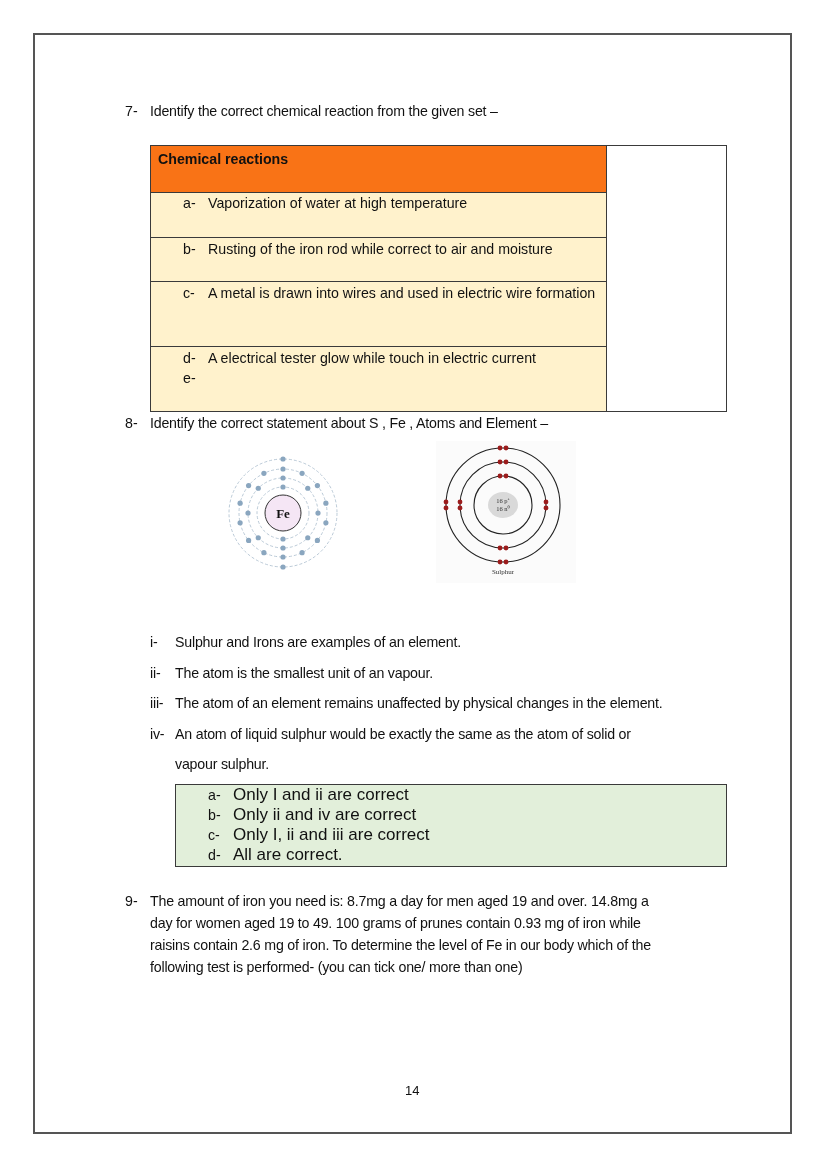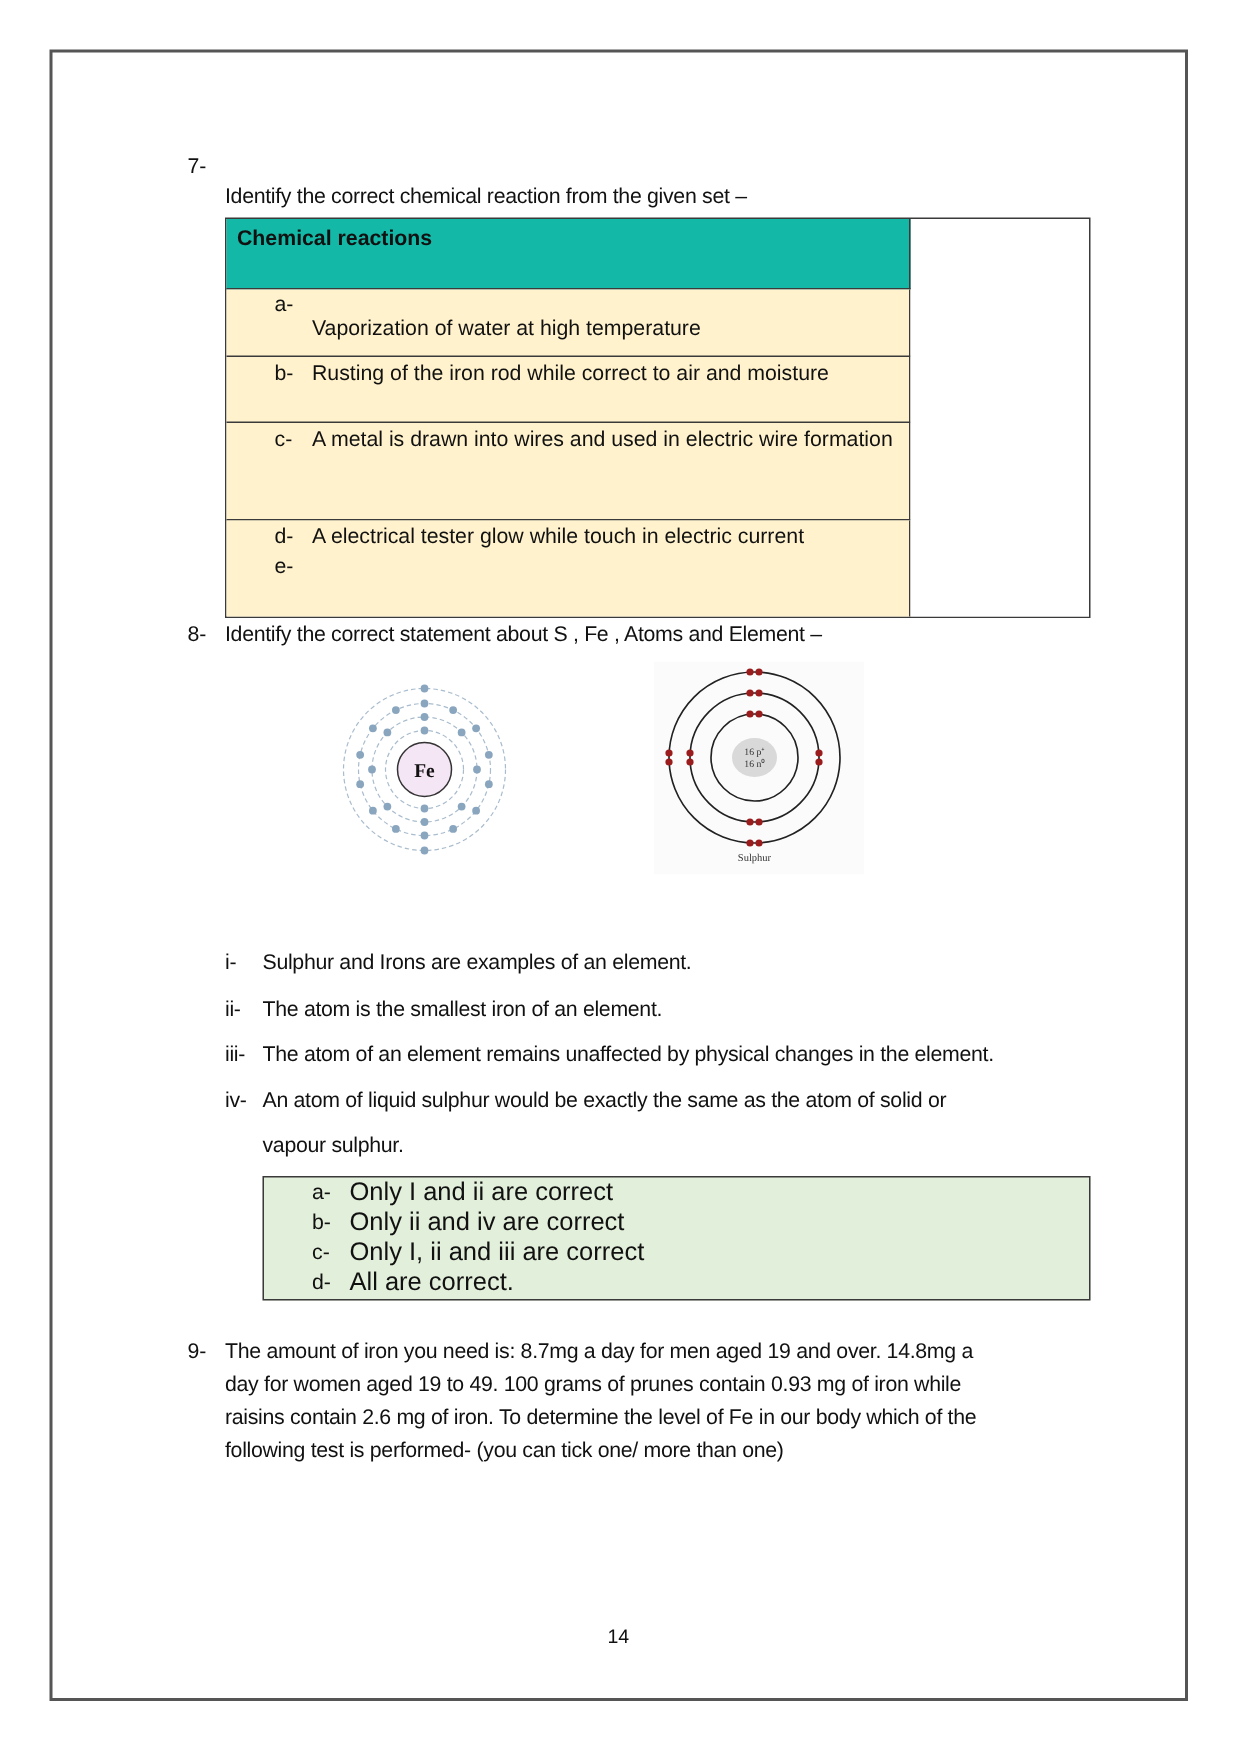--- a/index.html
+++ b/index.html
@@ -32,7 +32,7 @@
 <div class="page-border"></div>
 
 <span class="qnum" style="left:125px; top:101px;">7-</span>
-<span class="txt" style="left:150px; top:101px;margin-top:20px;">Identify the correct chemical reaction from the given set –</span>
+<span class="txt" style="left:150px; top:101px;">Identify the correct chemical reaction from the given set –</span>
 
 <div class="t7">
   <div class="hdr-left">

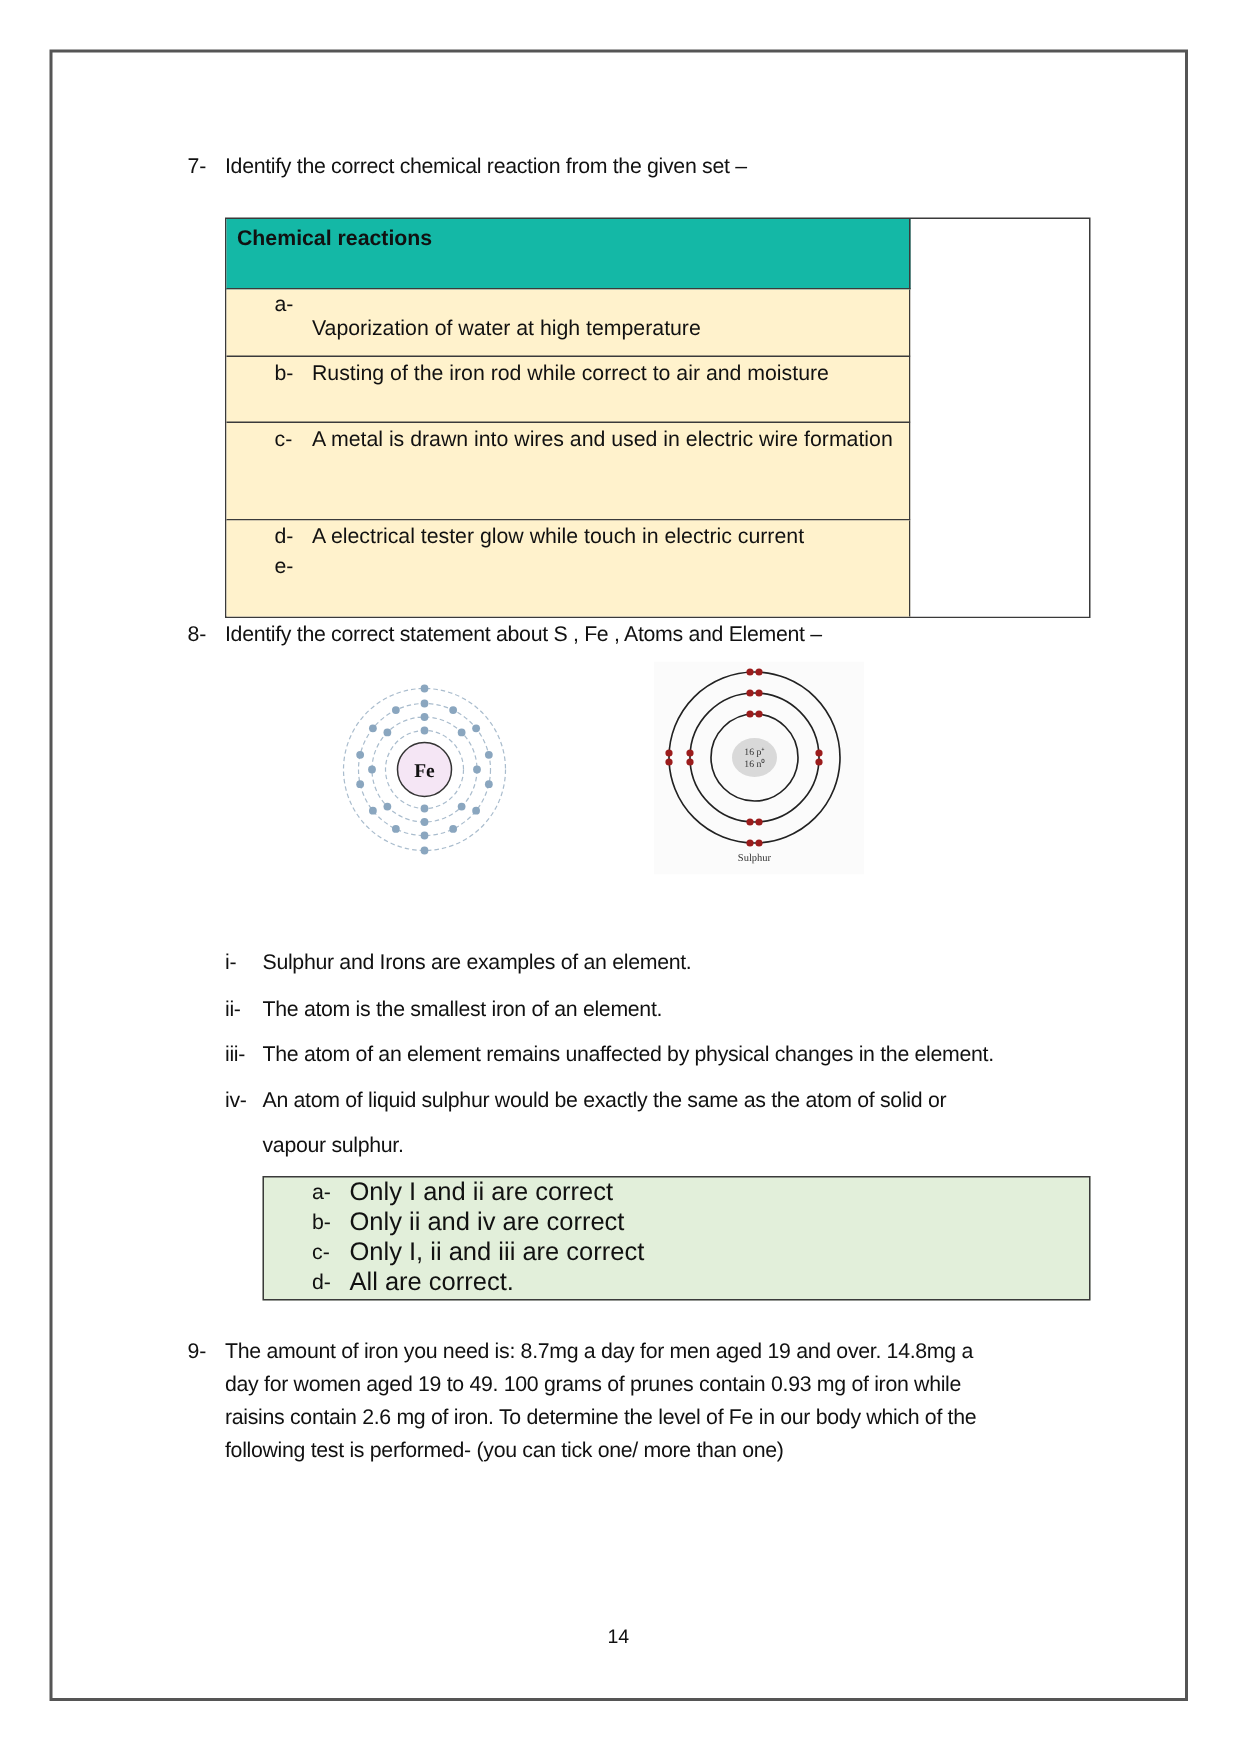--- a/index.html
+++ b/index.html
@@ -11,7 +11,7 @@
   .qnum { position: absolute; font-size: 14.2px; line-height: 20px; }
   
   .t7 { position: absolute; left: 150px; top: 145px; width: 577px; height: 267px; border: 1px solid #3a3a3a; box-sizing: border-box; }
-  .t7 .hdr-left { position: absolute; left: 0; top: 0; width: 456px; height: 47px; background: #14b8a6; border-right: 1px solid #3a3a3a; border-bottom: 1px solid #3a3a3a; box-sizing: border-box; }
+  .t7 .hdr-left { position: absolute; left: 0; top: 0; width: 456px; height: 47px; background: #f97316; border-right: 1px solid #3a3a3a; border-bottom: 1px solid #3a3a3a; box-sizing: border-box; }
   .t7 .hdr-right { position: absolute; left: 456px; top: 0; right: 0; height: 47px; background: #e2efda; border-bottom: 1px solid #3a3a3a; box-sizing: border-box; }
   .t7 .hdr-text { position: absolute; left: 7px; top: 3px; font-weight: bold; font-size: 14.2px; line-height: 20px; }
   .t7 .row { position: absolute; left: 0; width: 456px; background: #fff2cc; border-right: 1px solid #3a3a3a; box-sizing: border-box; }

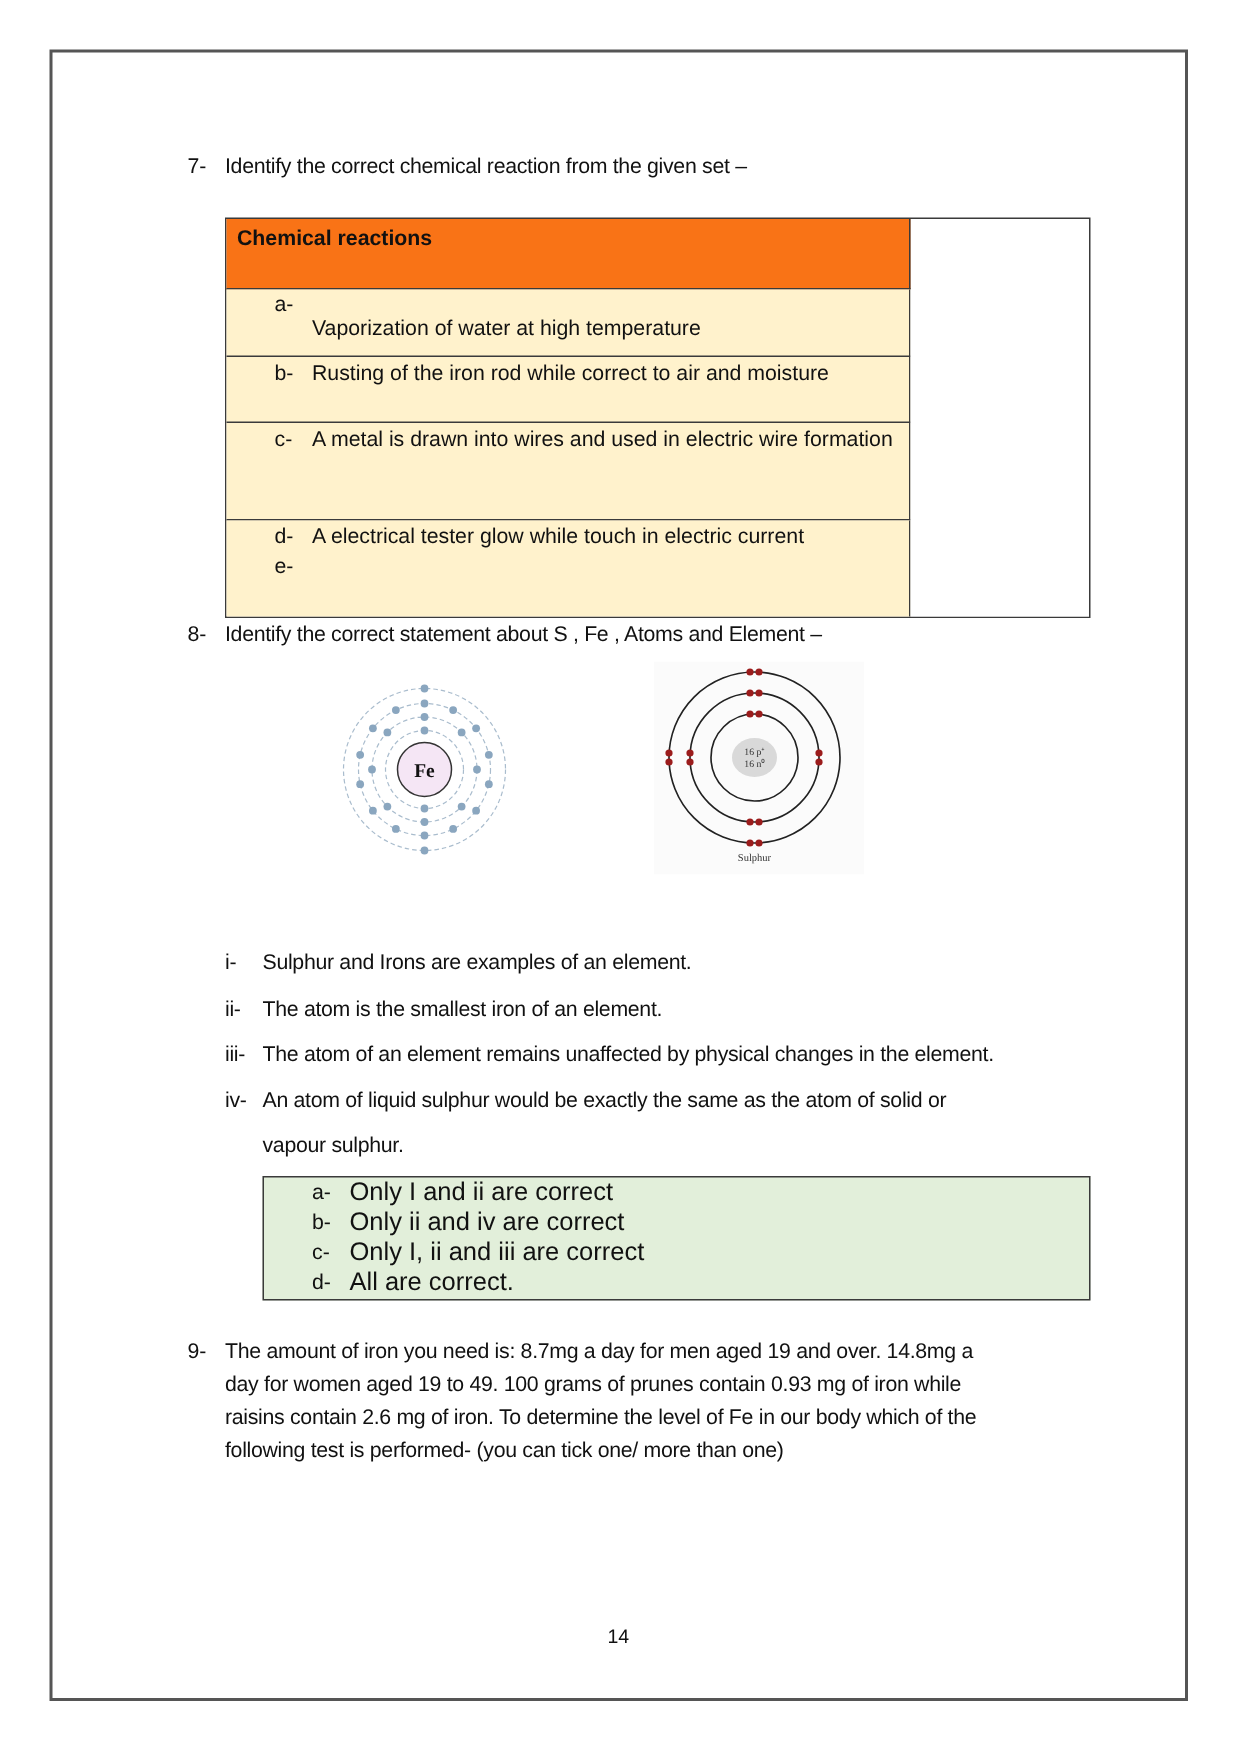--- a/index.html
+++ b/index.html
@@ -41,7 +41,7 @@
 
   <div class="row sep" style="top:47px; height:45px;">
     <span class="lbl" style="top:0px;">a-</span>
-    <span class="val" style="top:16px;">Vaporization of water at high temperature</span>
+    <span class="val" style="top:0px;">Vaporization of water at high temperature</span>
   </div>
   <div class="row sep" style="top:92px; height:44px;">
     <span class="lbl" style="top:1px;">b-</span>

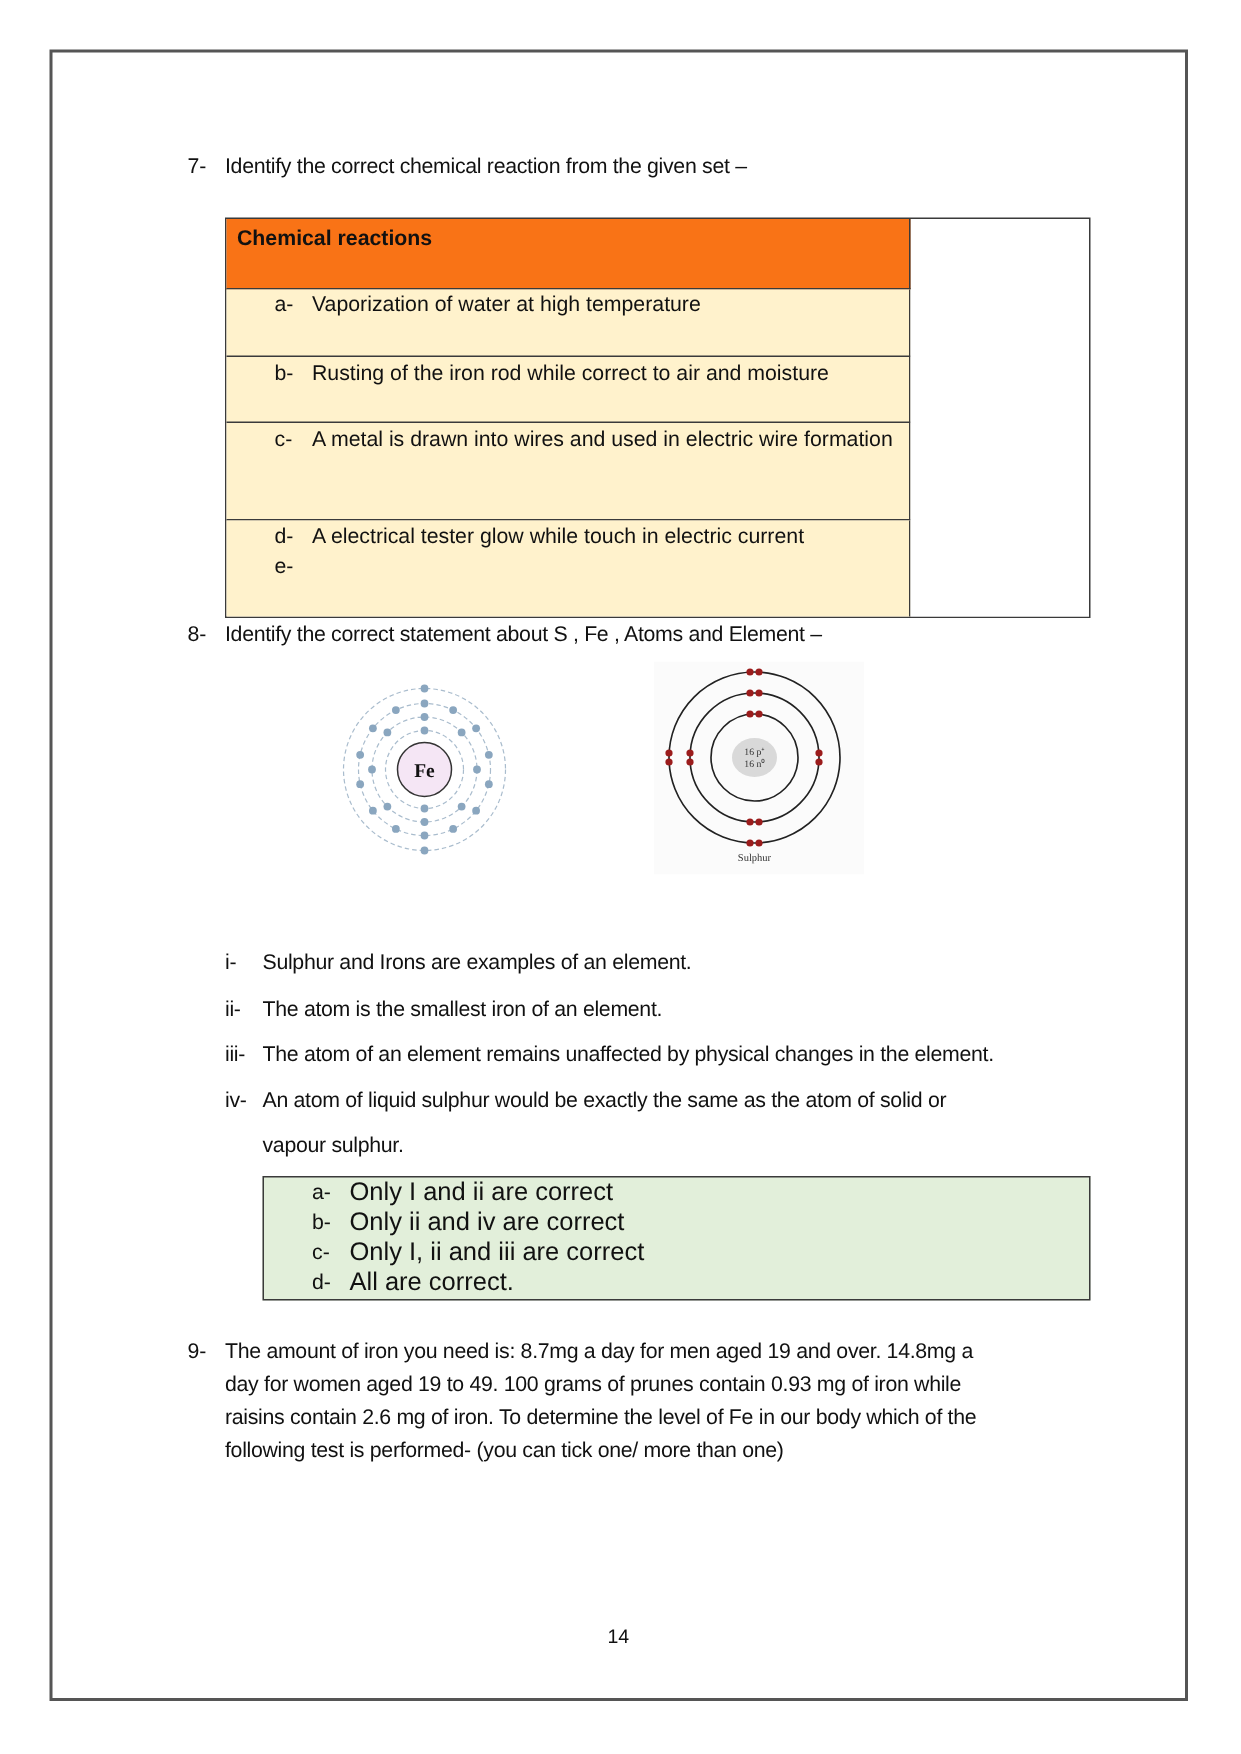--- a/index.html
+++ b/index.html
@@ -136,7 +136,7 @@
 <span class="txt" style="left:150px; top:632px;">i-</span>
 <span class="txt" style="left:175px; top:632px;">Sulphur and Irons are examples of an element.</span>
 <span class="txt" style="left:150px; top:663px;">ii-</span>
-<span class="txt" style="left:175px; top:663px;">The atom is the smallest iron of an element.</span>
+<span class="txt" style="left:175px; top:663px;">The atom is the smallest unit of an vapour.</span>
 <span class="txt" style="left:150px; top:693px;">iii-</span>
 <span class="txt" style="left:175px; top:693px;">The atom of an element remains unaffected by physical changes in the element.</span>
 <span class="txt" style="left:150px; top:724px;">iv-</span>

